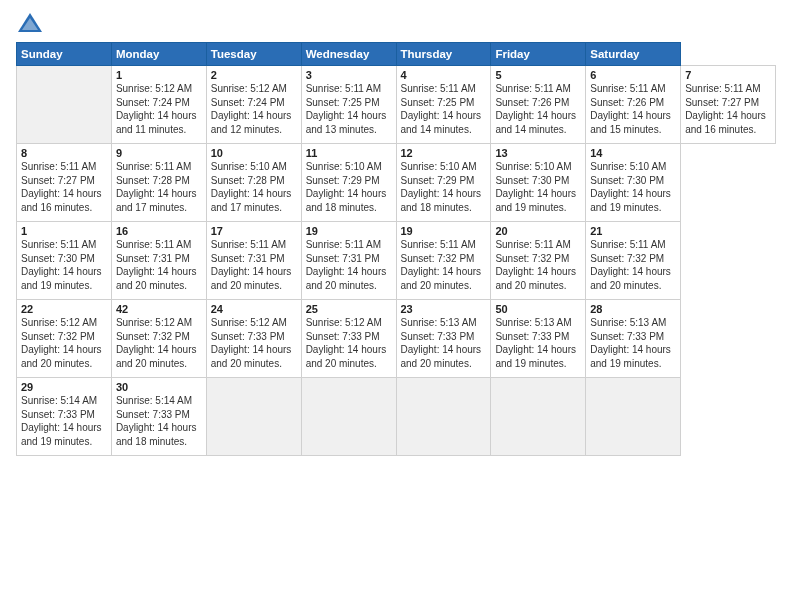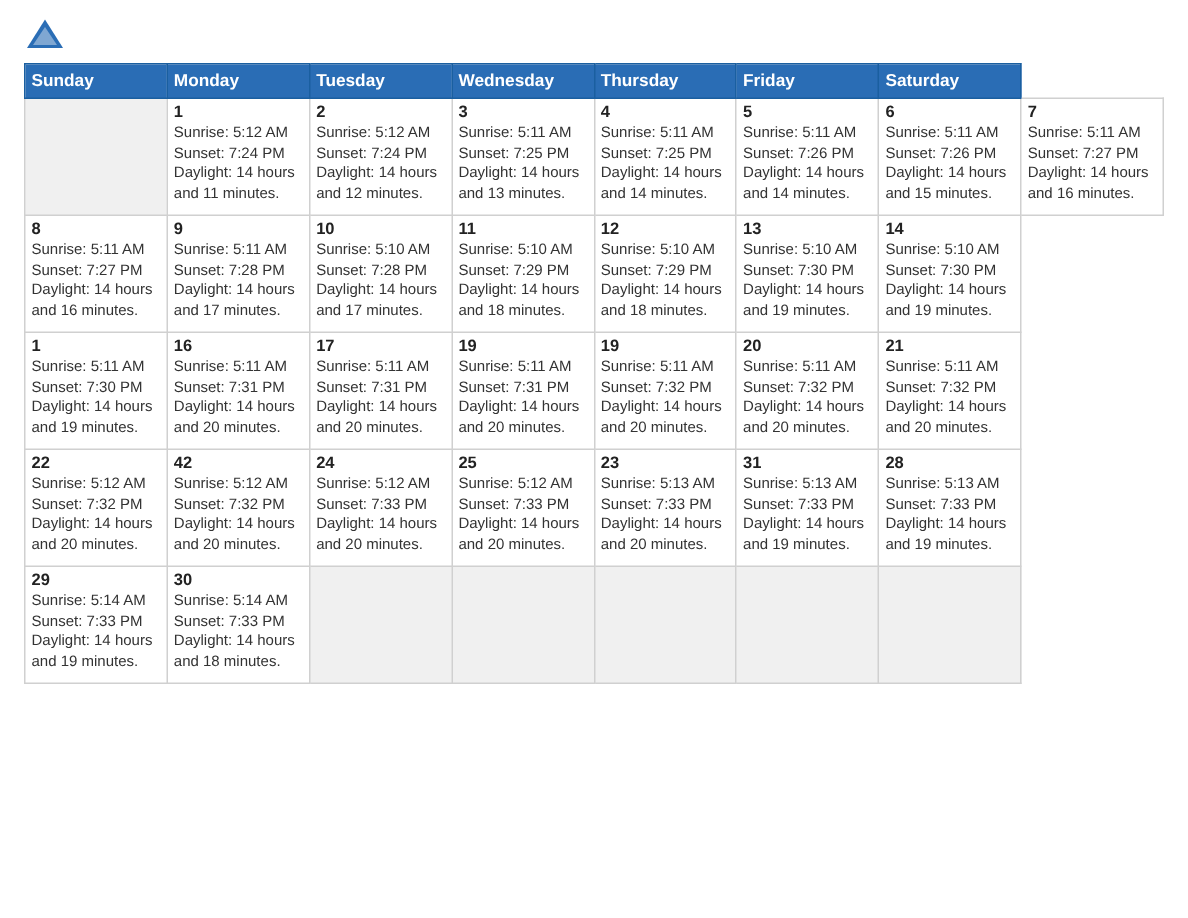--- a/index.html
+++ b/index.html
@@ -246,7 +246,7 @@
             <div class="day-info">Sunrise: 5:13 AM<br>Sunset: 7:33 PM<br>Daylight: 14 hours and 20 minutes.</div>
           </td>
           <td>
-            <span class="day-num">31</span>
+            <span class="day-num">50</span>
             <div class="day-info">Sunrise: 5:13 AM<br>Sunset: 7:33 PM<br>Daylight: 14 hours and 19 minutes.</div>
           </td>
           <td>

